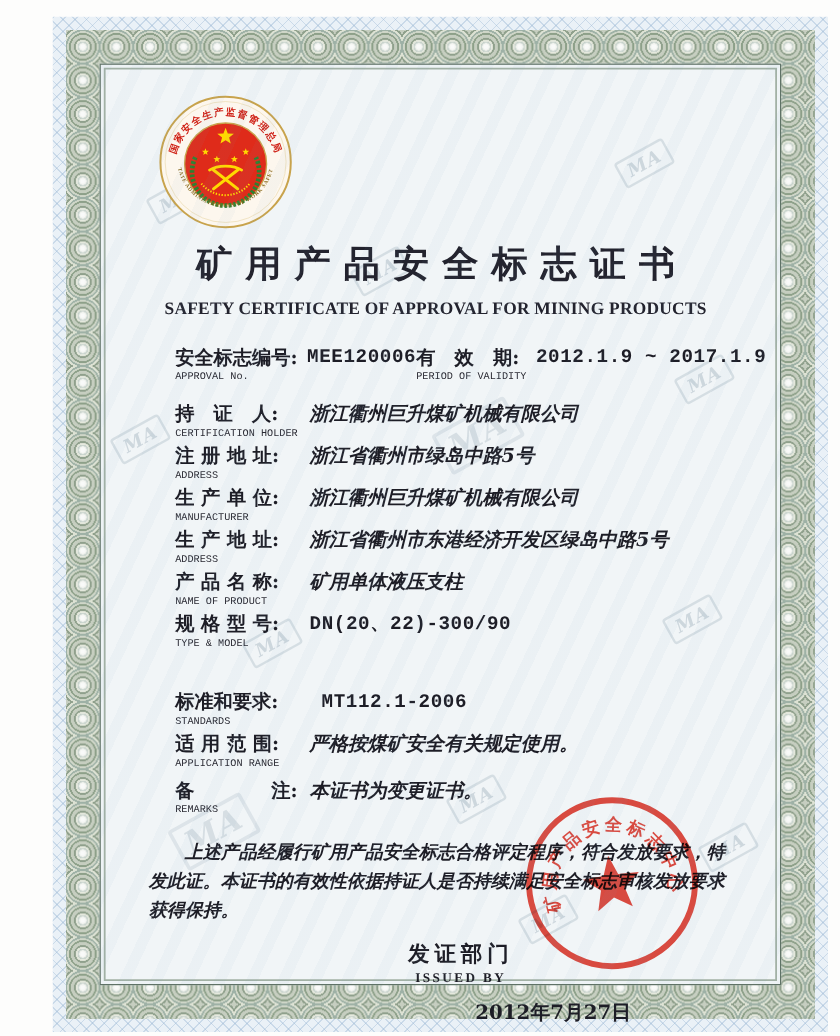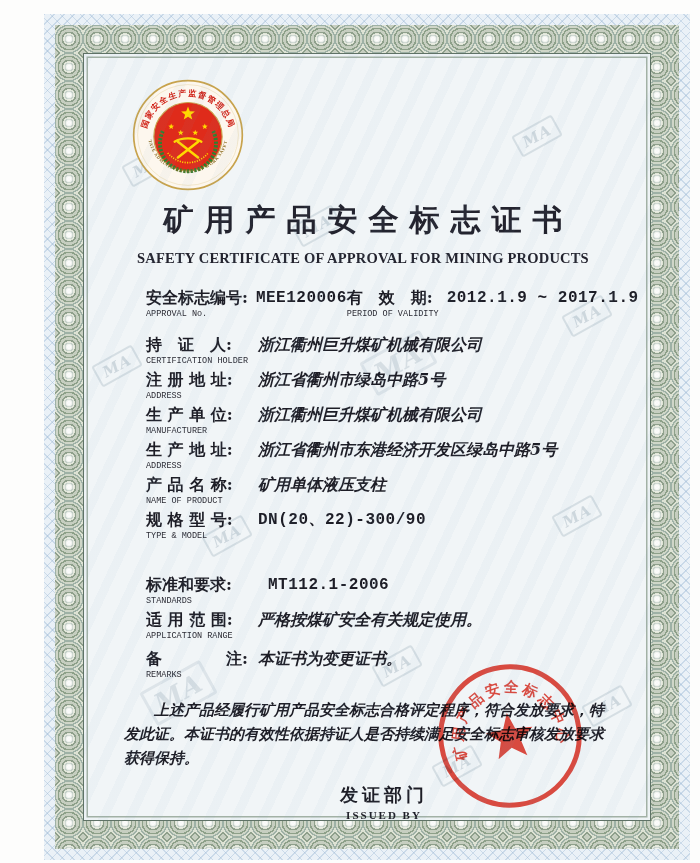--- a/index.html
+++ b/index.html
@@ -233,6 +233,7 @@
         <div class="issuer-cn">发证部门</div>
         <div class="issuer-en">ISSUED BY</div>
       </div>
+      <div class="issue-date">2012年7月27日</div>
 
       
       <svg class="seal" viewBox="0 0 200 200">

